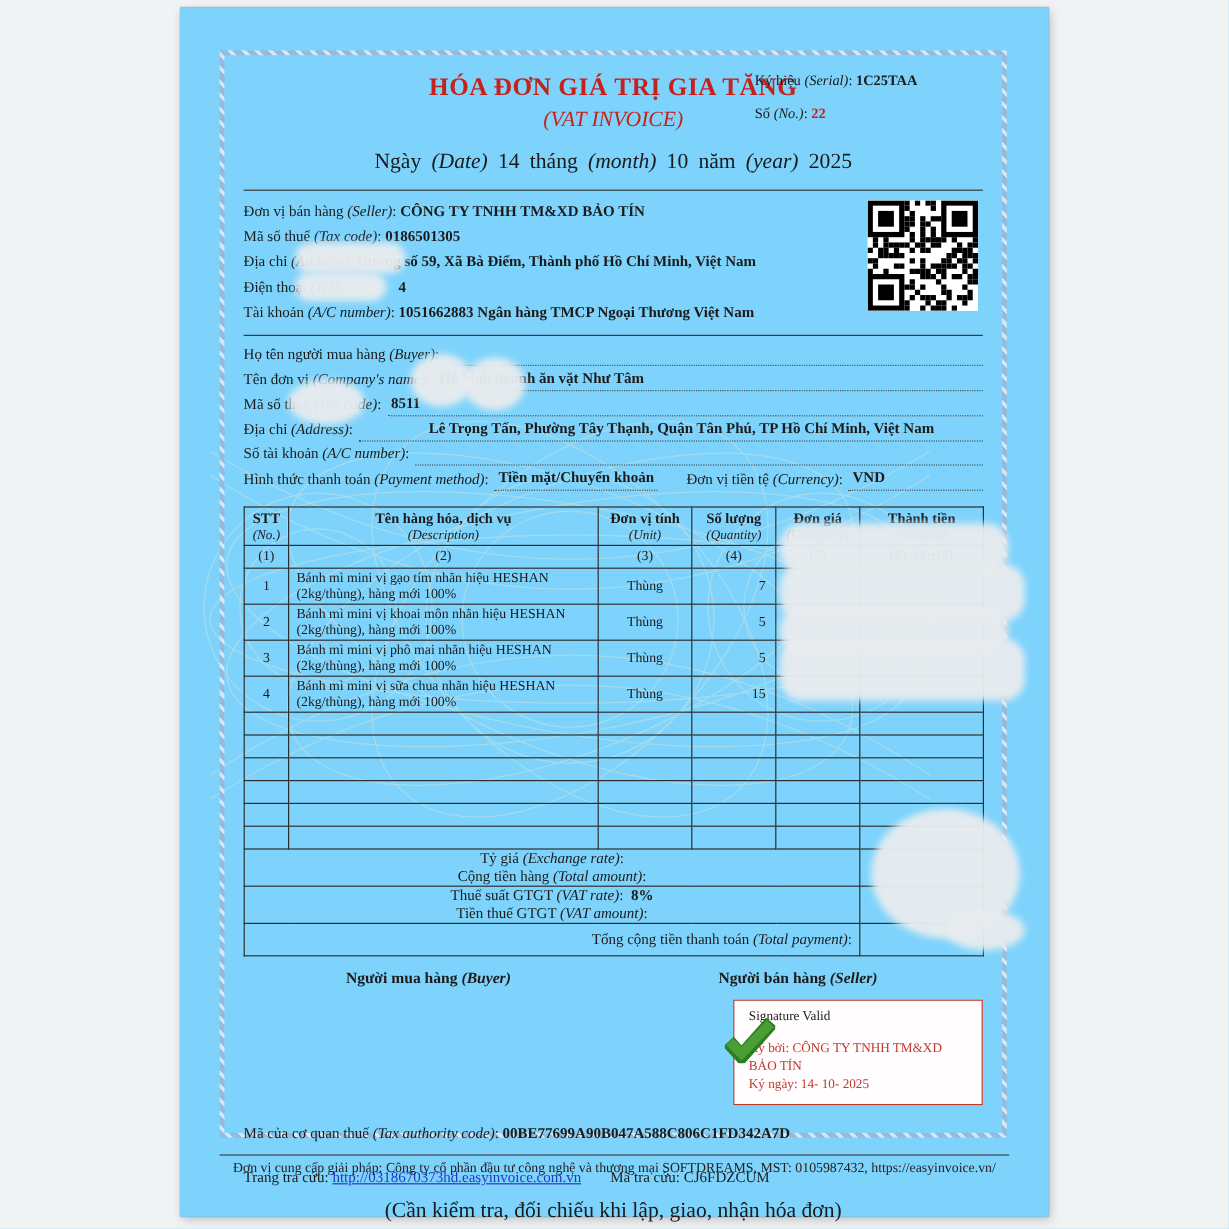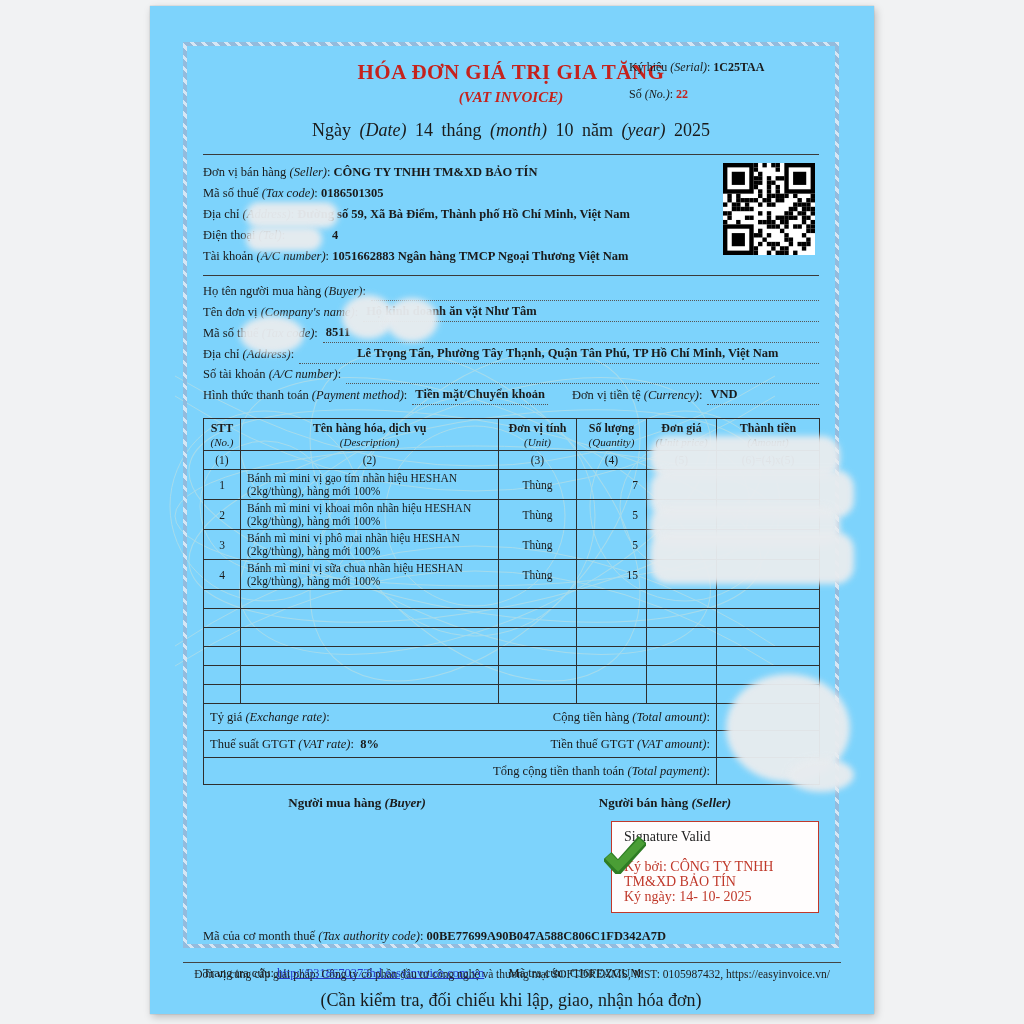--- a/index.html
+++ b/index.html
@@ -29,7 +29,7 @@
   
   .hdr { position:relative; text-align:center; }
   .title { color:#c5221c; font-weight:bold; font-size:21px; letter-spacing:.5px; }
-  .subtitle { color:#c5221c; font-weight:bold; font-style:italic; font-size:15px; margin-top:4px; }
+  .subtitle { color:#c5221c; font-weight:normal; font-style:italic; font-size:18px; margin-top:4px; }
   .dateline { font-size:18px; margin-top:14px; }
   .dateline .en { font-style:italic; }
   .dateline span { margin:0 2px; }

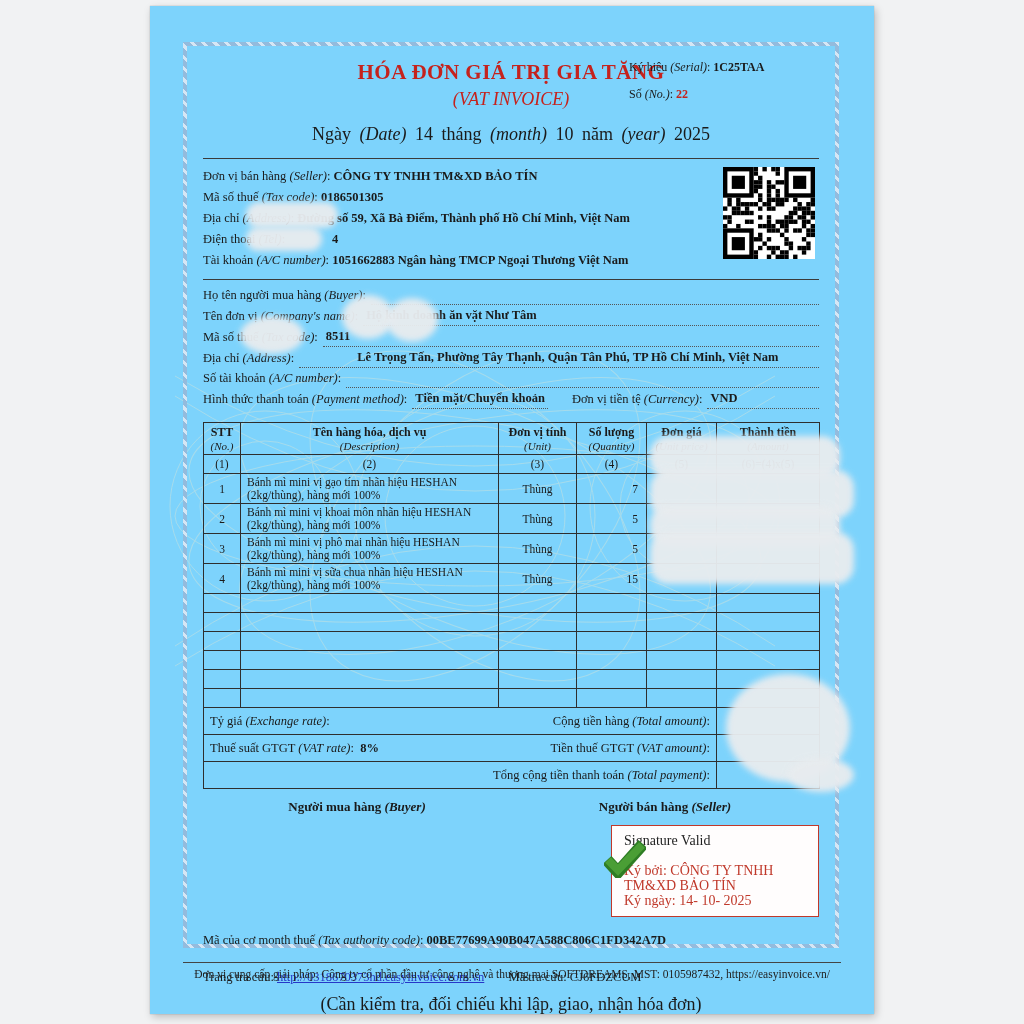--- a/index.html
+++ b/index.html
@@ -71,7 +71,7 @@
   .drow .rgt { text-align:right; padding-right:8px; }
   .erow td { height:19px; }
   .tot td { height:27px; font-size:12.5px; padding:0 6px; }
-  .tot .flex2 { display:flex; justify-content:space-between; align-items:center; }
+  .tot .flex2 { display:flex; align-items:center;flex-direction:column; }
   .tot .en { font-style:italic; }
   .tot b { font-weight:bold; }
   .tot .ralign { text-align:right; }

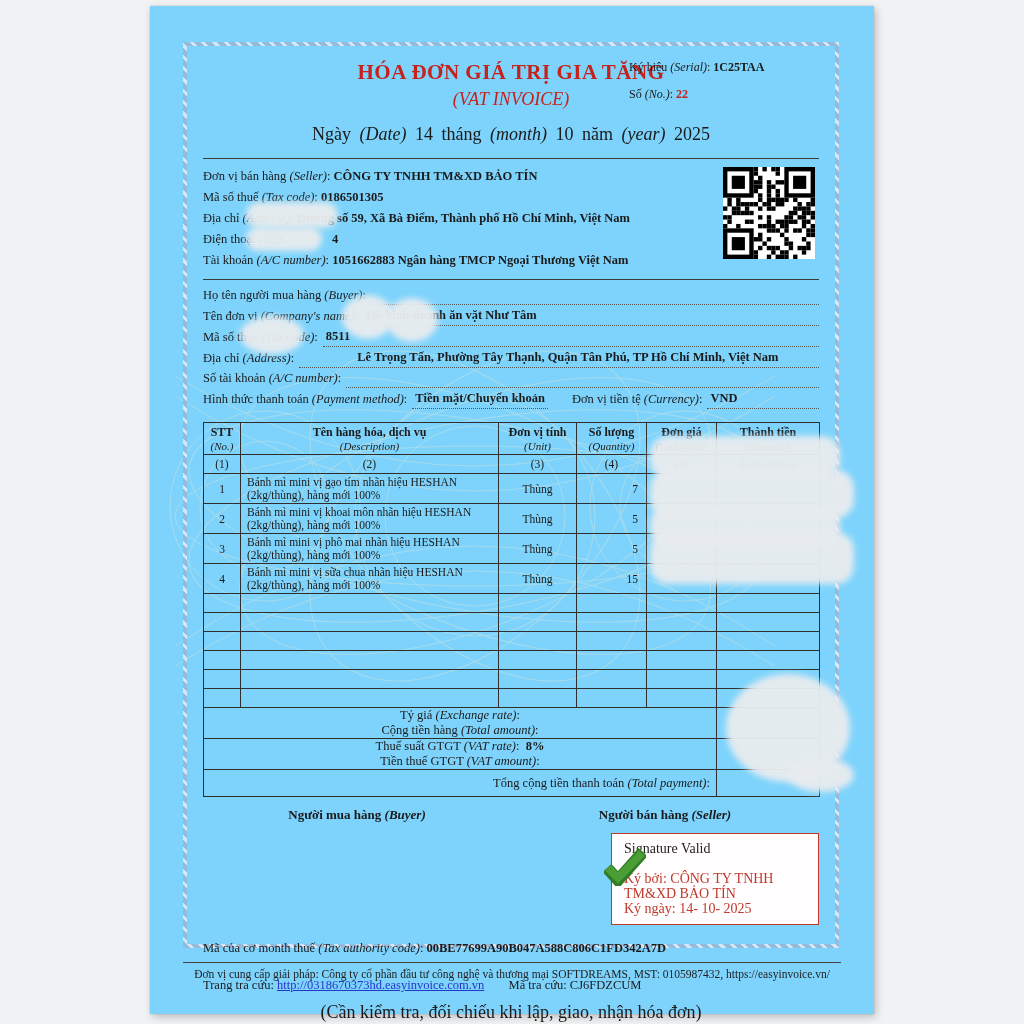--- a/index.html
+++ b/index.html
@@ -87,7 +87,7 @@
   .sigbox {
     margin:10px 0 0 auto; width:208px; min-height:64px;
     border:1.5px solid #c0392b; background:#fffdfd;
-    position:relative; padding:7px 8px 8px 12px; font-size:14px;
+    position:relative; padding:7px 8px 8px 12px; font-size:11px;
   }
   .sigbox .valid { color:#222; margin-bottom:14px; }
   .sigbox .red { color:#c0392b; line-height:15px; }

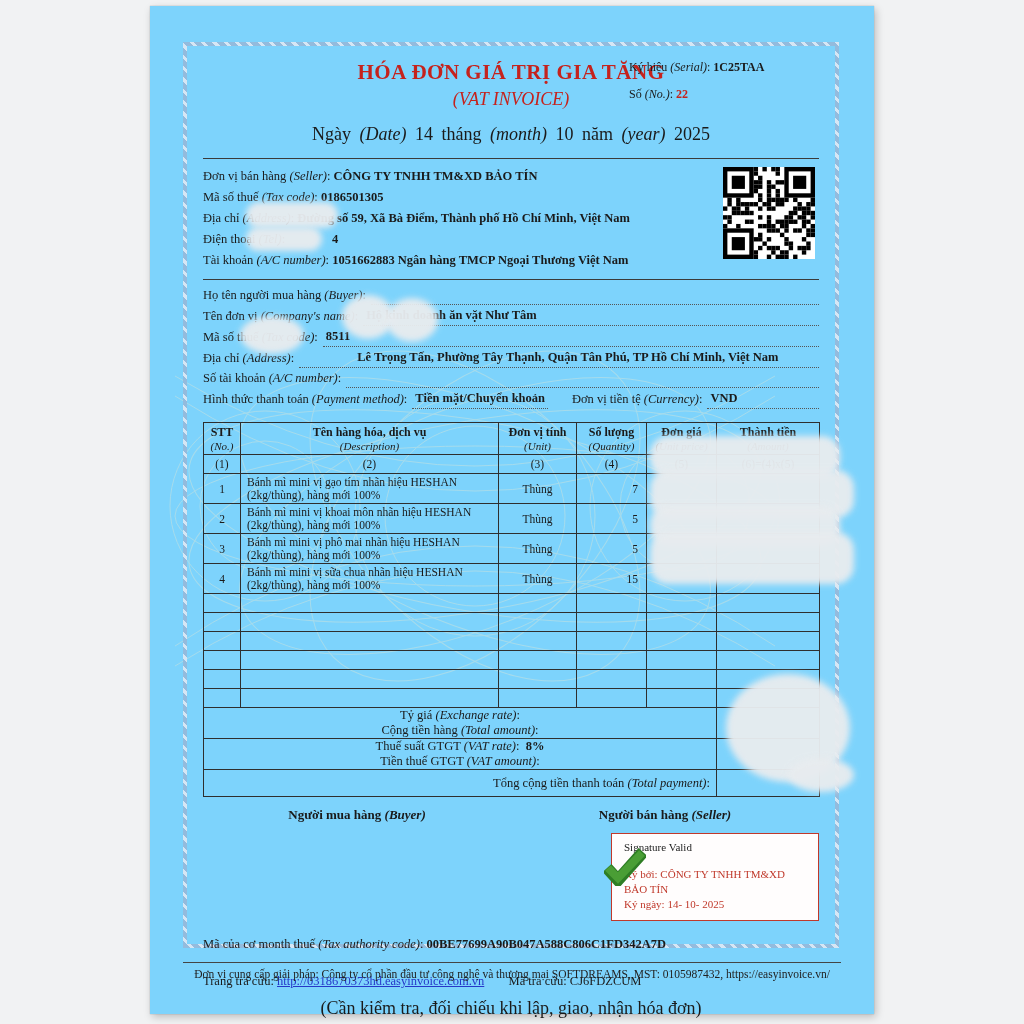--- a/index.html
+++ b/index.html
@@ -506,7 +506,7 @@
 
       <div class="ftr">
         <div>
-          <span>Mã của cơ month thuế </span><span class="en">(Tax authority code)</span><span>: </span><b>00BE77699A90B047A588C806C1FD342A7D</b>
+          <span>Mã của cơ quan thuế </span><span class="en">(Tax authority code)</span><span>: </span><b>00BE77699A90B047A588C806C1FD342A7D</b>
         </div>
         <div class="row2">
           <span>Trang tra cứu: </span><a href="#">http://0318670373hd.easyinvoice.com.vn</a>

